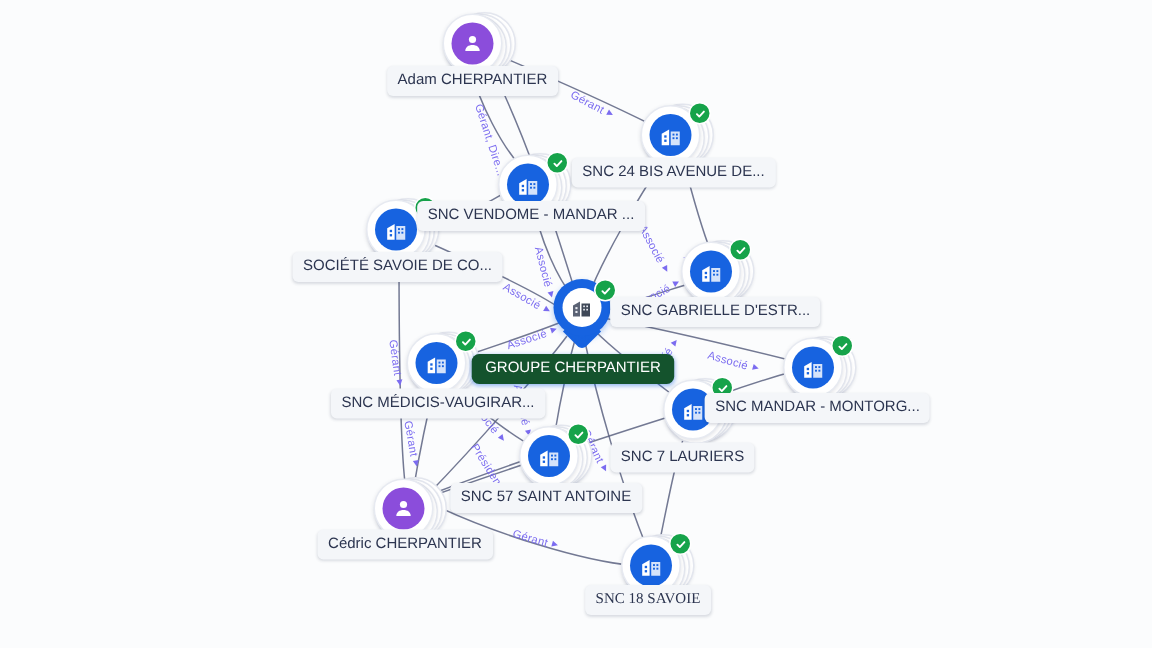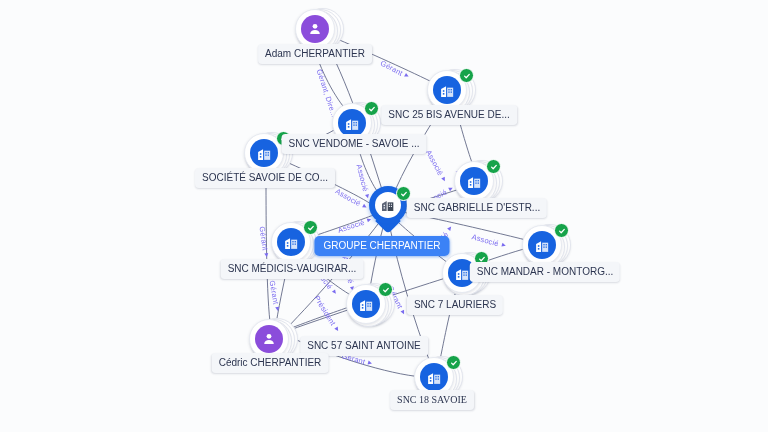--- a/index.html
+++ b/index.html
@@ -452,7 +452,7 @@
     </div>
   <div id="label-layer">
       <div class="nlabel" style="left: 315px; top: 44px;">Adam CHERPANTIER</div>
-      <div class="nlabel" style="left: 449px; top: 105px;">SNC 25 BIS AVENUE DE...</div>
+      <div class="nlabel" style="left: 449px; top: 105px;">SNC 24 BIS AVENUE DE...</div>
       <div class="nlabel" style="left: 354px; top: 134px;">SNC VENDOME - SAVOIE ...</div>
       <div class="nlabel" style="left: 265px; top: 168px;">SOCIÉTÉ SAVOIE DE CO...</div>
       <div class="nlabel" style="left: 477px; top: 198px;">SNC GABRIELLE D'ESTR...</div>

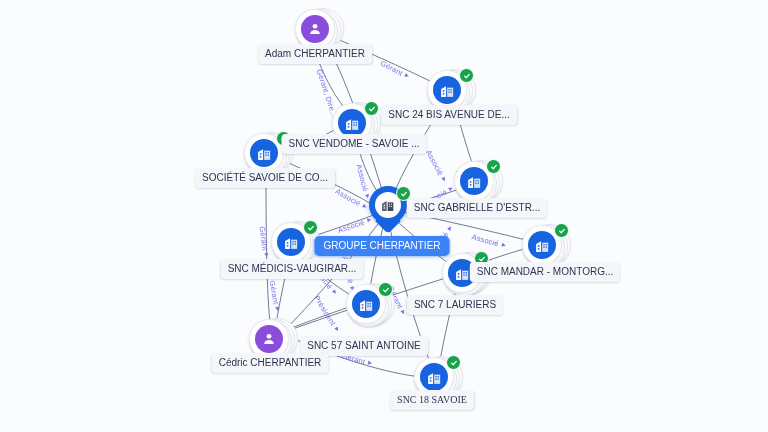--- a/index.html
+++ b/index.html
@@ -453,7 +453,7 @@
   <div id="label-layer">
       <div class="nlabel" style="left: 315px; top: 44px;">Adam CHERPANTIER</div>
       <div class="nlabel" style="left: 449px; top: 105px;">SNC 24 BIS AVENUE DE...</div>
-      <div class="nlabel" style="left: 354px; top: 134px;">SNC VENDOME - SAVOIE ...</div>
+      <div class="nlabel" style="left: 354px; top: 134px;">SNC VENDOME - MANDAR ...</div>
       <div class="nlabel" style="left: 265px; top: 168px;">SOCIÉTÉ SAVOIE DE CO...</div>
       <div class="nlabel" style="left: 477px; top: 198px;">SNC GABRIELLE D'ESTR...</div>
       <div class="nlabel selected" style="left: 382px; top: 236px;">GROUPE CHERPANTIER</div>

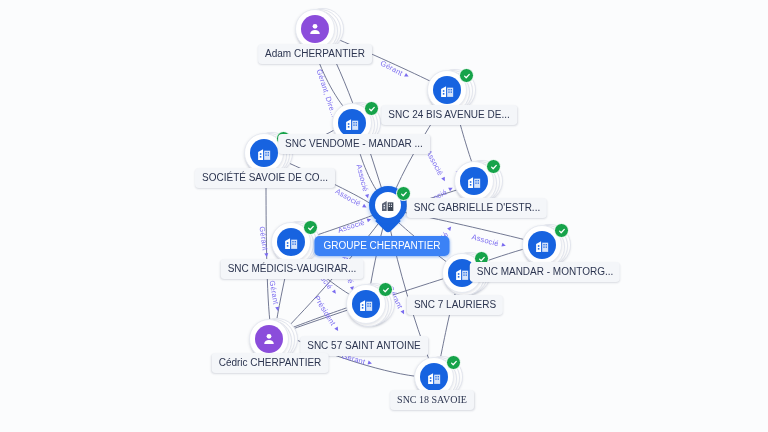--- a/index.html
+++ b/index.html
@@ -103,7 +103,7 @@
     font-family:"Liberation Sans", sans-serif;
   }
   .nlabel.selected{
-    background:#3b82f6;
+    background:#14532d;
     color:#ffffff;
     font-weight:400;
     border-radius:5px;

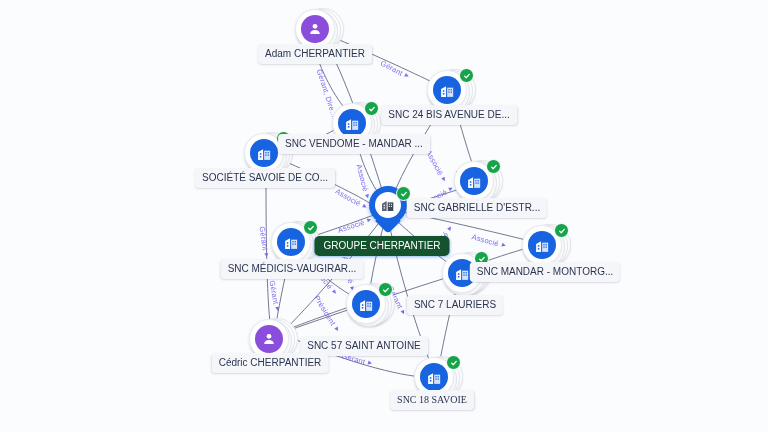--- a/index.html
+++ b/index.html
@@ -460,7 +460,7 @@
       <div class="nlabel" style="left: 545px; top: 262px;">SNC MANDAR - MONTORG...</div>
       <div class="nlabel" style="left: 292px; top: 259px;">SNC MÉDICIS-VAUGIRAR...</div>
       <div class="nlabel" style="left: 455px; top: 295px;">SNC 7 LAURIERS</div>
-      <div class="nlabel" style="left: 364px; top: 322px; margin-top: 14px;">SNC 57 SAINT ANTOINE</div>
+      <div class="nlabel" style="left: 364px; top: 322px;">SNC 57 SAINT ANTOINE</div>
       <div class="nlabel" style="left: 270px; top: 353px;">Cédric CHERPANTIER</div>
       <div class="nlabel" style="left: 432px; top: 390px; font-family: Liberation Serif, serif;">SNC 18 SAVOIE</div>
     </div>

